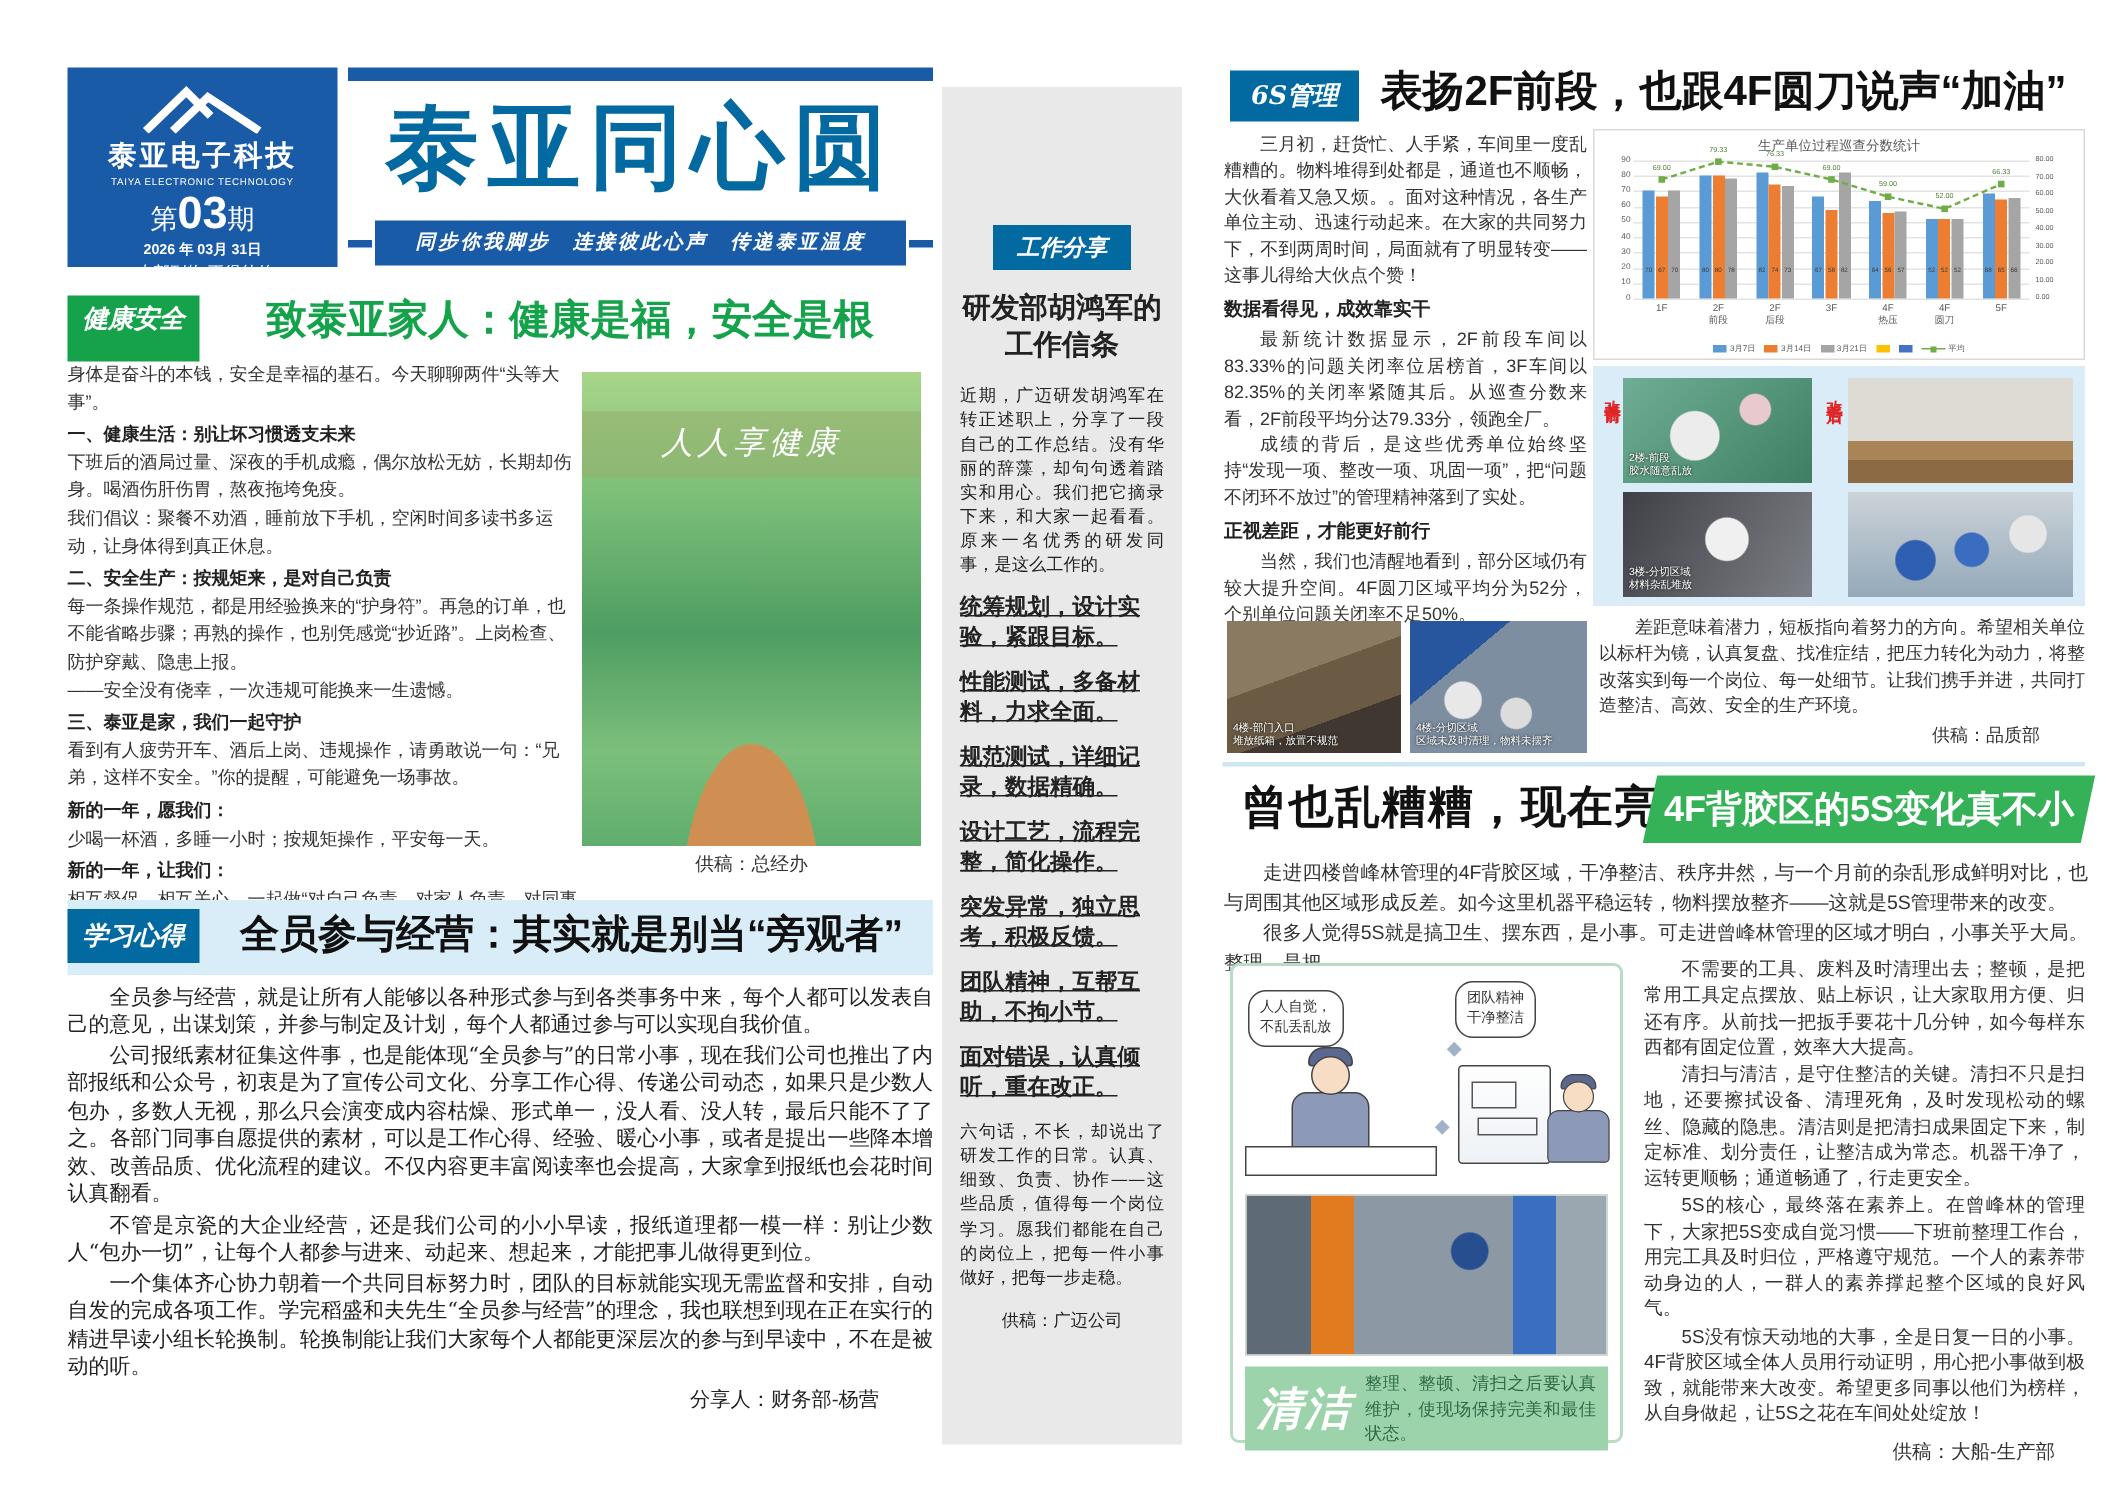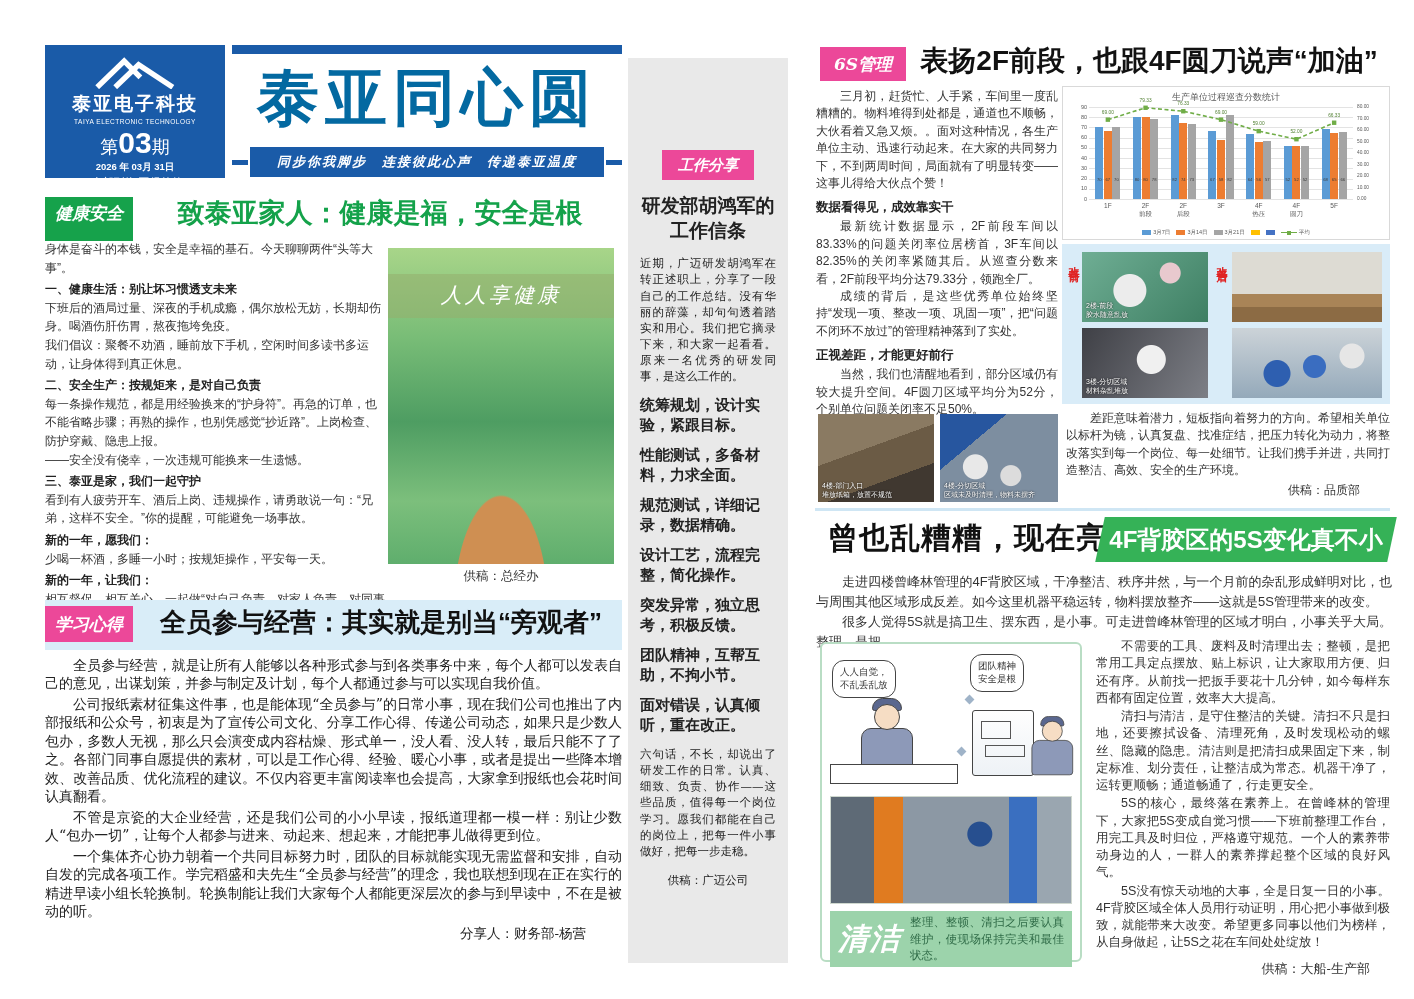--- a/index.html
+++ b/index.html
@@ -33,7 +33,7 @@
   .badge { position:absolute; color:#fff; text-align:center;
            font-family:"DejaVu Serif", serif; font-style:italic; font-weight:bold; }
   .badge-green { background:#16a24b; }
-  .badge-blue  { background:#ec4899;text-align:center; }
+  .badge-blue  { background:#0369a1;text-align:center; }
 
   .a1-badge { left:45px; top:197px; width:88px; height:44px; line-height:32px; font-size:17px; }
   .a1-title { position:absolute; left:140px; top:195px; width:480px; text-align:center;

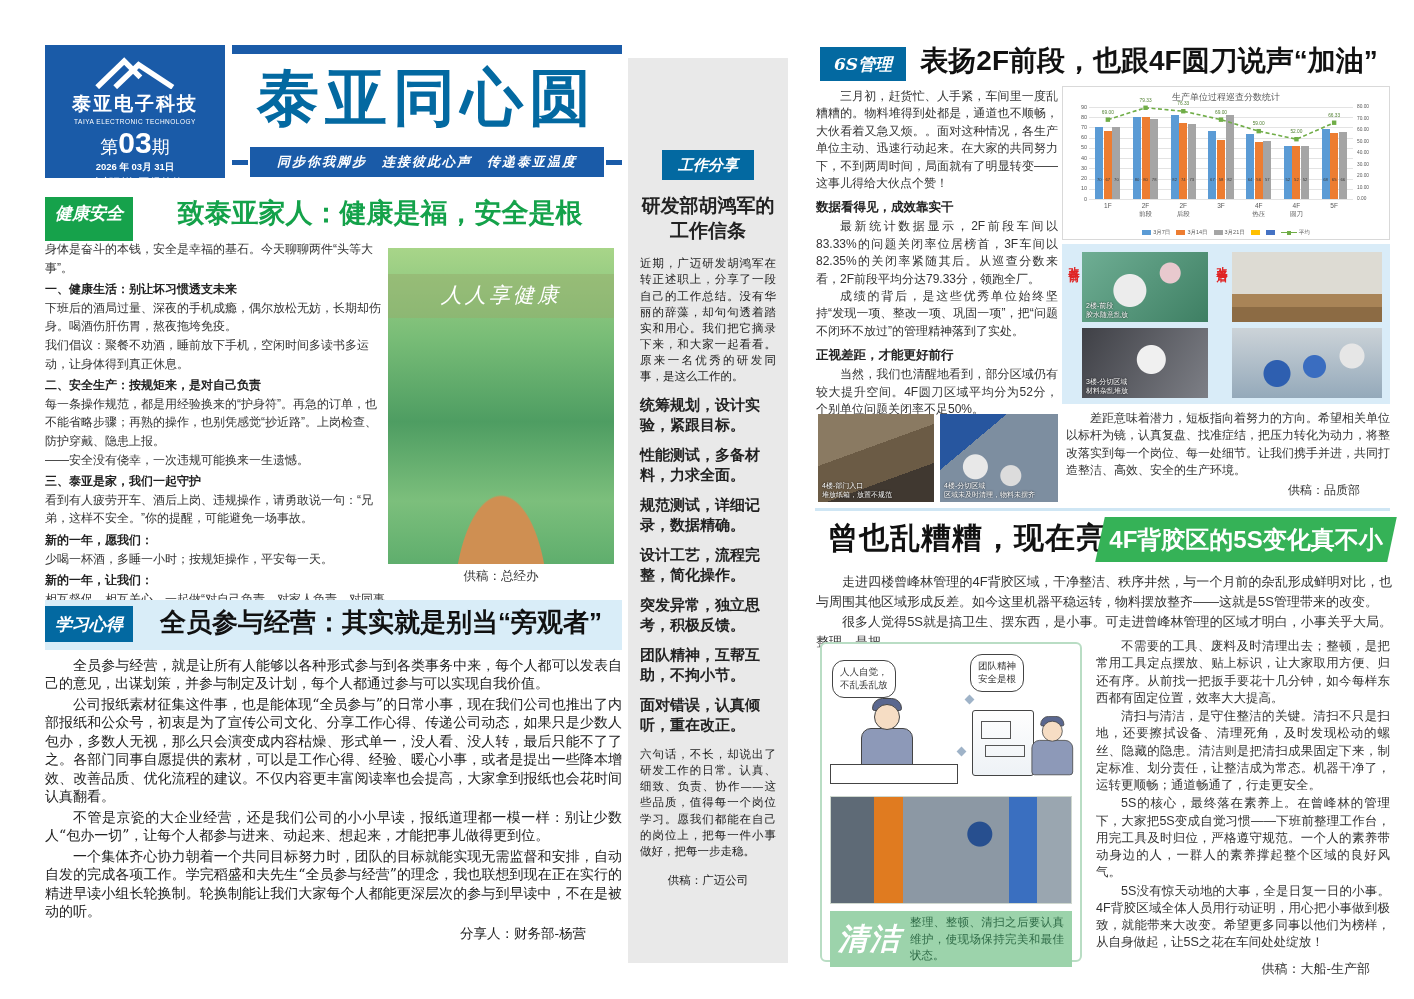--- a/index.html
+++ b/index.html
@@ -82,7 +82,7 @@
   
   .a3-body { position:absolute; left:816px; top:88px; width:242px; font-size:12px; line-height:1.45; text-align:justify; }
   .a3-body p { text-indent:2em; margin:0; }
-  .a3-body .sub { font-weight:bold; color:#222; font-size:12.5px; margin:6px 0 2px 0; text-indent:0; }
+  .a3-body .sub { font-weight:bold; color:#222; font-size:12.5px; margin:6px 0 2px 0; text-indent:0;font-family:Liberation Mono, monospace; }
 
   .chart-card { position:absolute; left:1062px; top:86px; width:328px; height:154px;
                 background:#fff; border:1px solid #d9d9d9; }

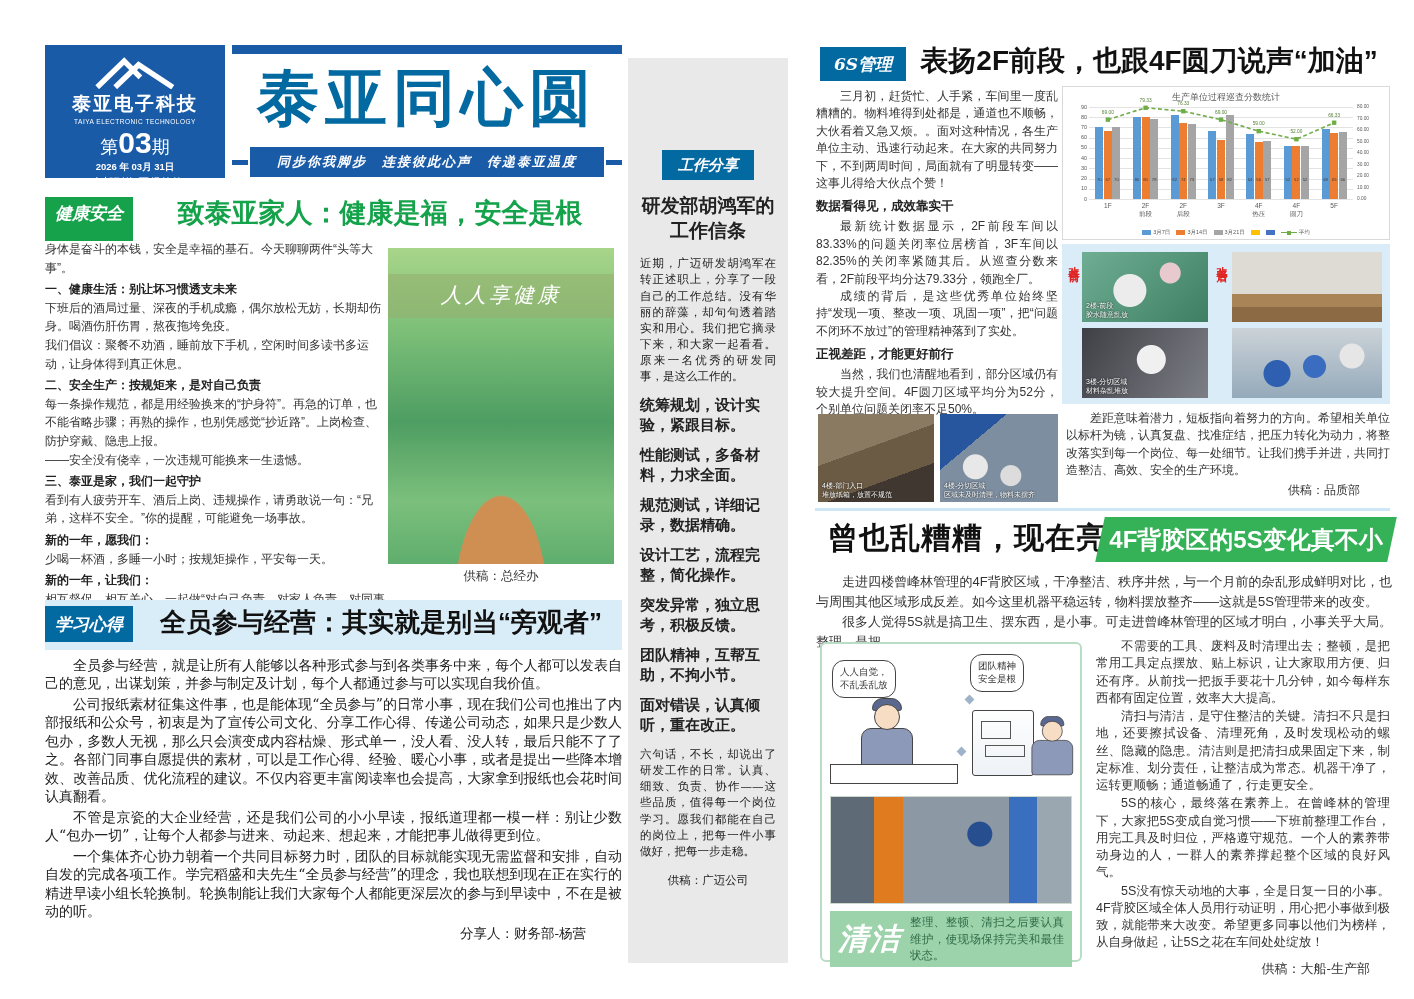--- a/index.html
+++ b/index.html
@@ -76,7 +76,7 @@
   .mid-intro, .mid-outro { margin-top:12px; font-family:"DejaVu Serif", serif; font-size:11.5px; line-height:1.4;
                            text-align:justify; color:#222; }
   .mid-creed { margin-top:10px; }
-  .mid-creed div { font-size:15px; font-weight:bold; color:#222; line-height:1.3; margin-top:11px; }
+  .mid-creed div { font-size:15px; font-weight:bold; color:#222; line-height:1.3; margin-top:11px;text-decoration:underline; }
   .mid-caption { margin-top:14px; text-align:center; font-family:"DejaVu Serif", serif; font-size:11.5px; color:#222; }
 
   

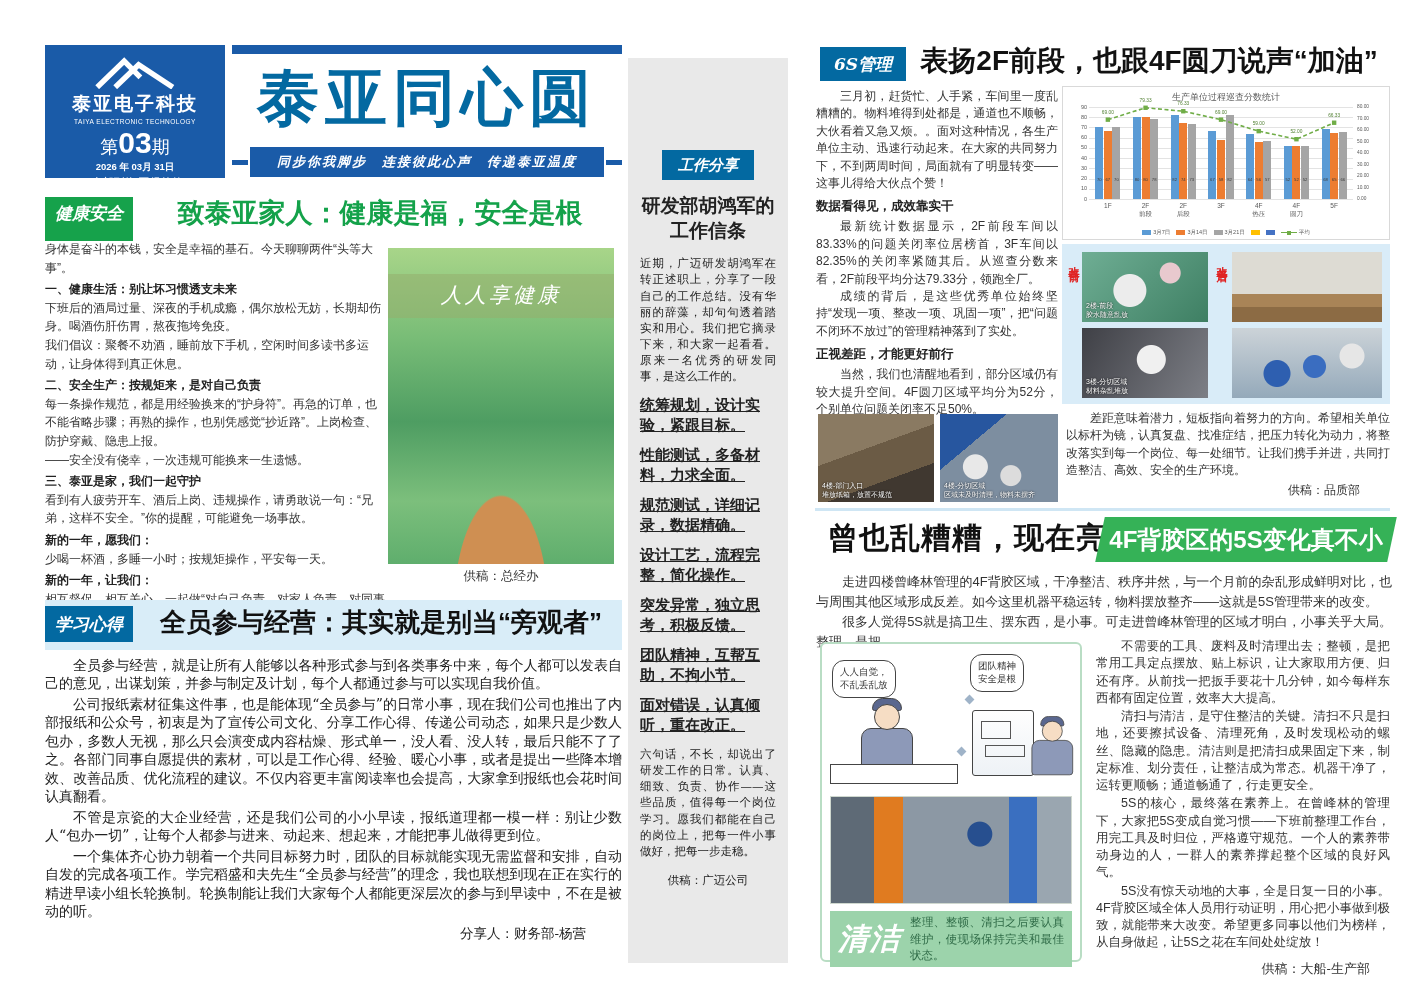--- a/index.html
+++ b/index.html
@@ -468,7 +468,7 @@
       </div>
       <div class="bubble b2">
         <div>团队精神</div>
-        <div>安全是根</div>
+        <div>干净整洁</div>
       </div>
       <div class="fig fig1">
         <div class="cap"></div>

